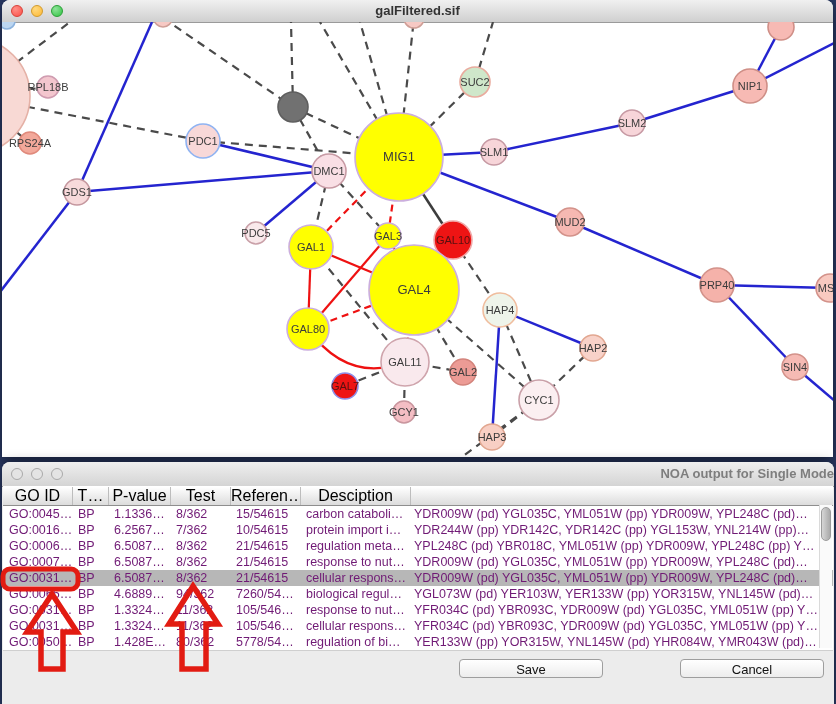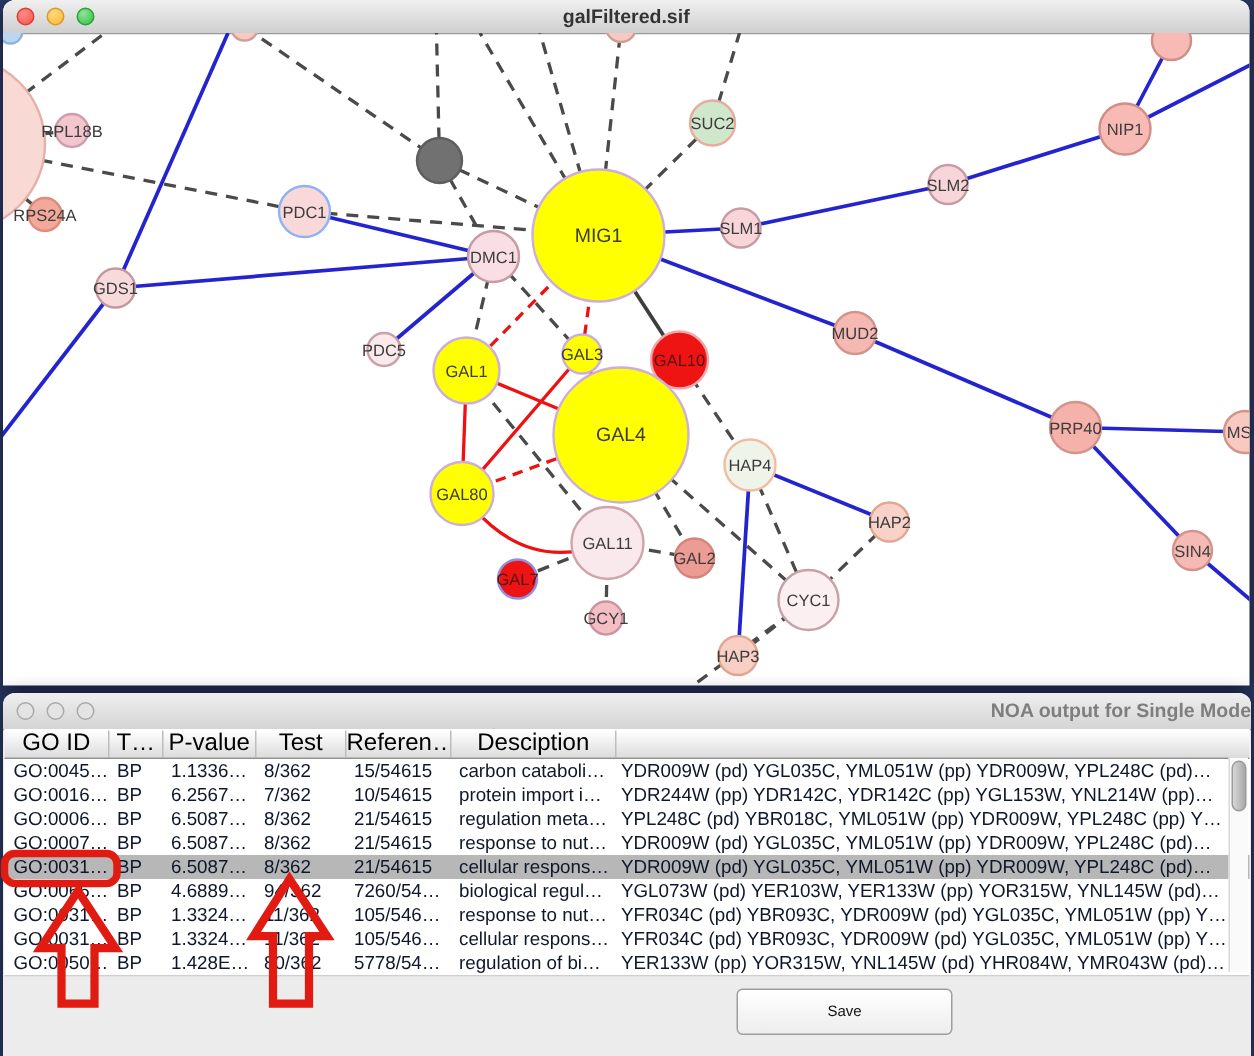--- a/index.html
+++ b/index.html
@@ -42,7 +42,7 @@
     border-right:1px solid #bdbdbd;overflow:hidden;white-space:nowrap;box-sizing:border-box;
   }
   .th:last-child{border-right:none;}
-  .trow{height:16px;font-size:12.5px;line-height:16px;color:#0f172a;background:#fff;}
+  .trow{height:16px;font-size:12.5px;line-height:16px;color:#701a75;background:#fff;}
   .trow.selected{background:#b7b7b7;}
   .td{padding-left:5px;overflow:hidden;white-space:nowrap;box-sizing:border-box;}
   .td.go{padding-left:6px;}

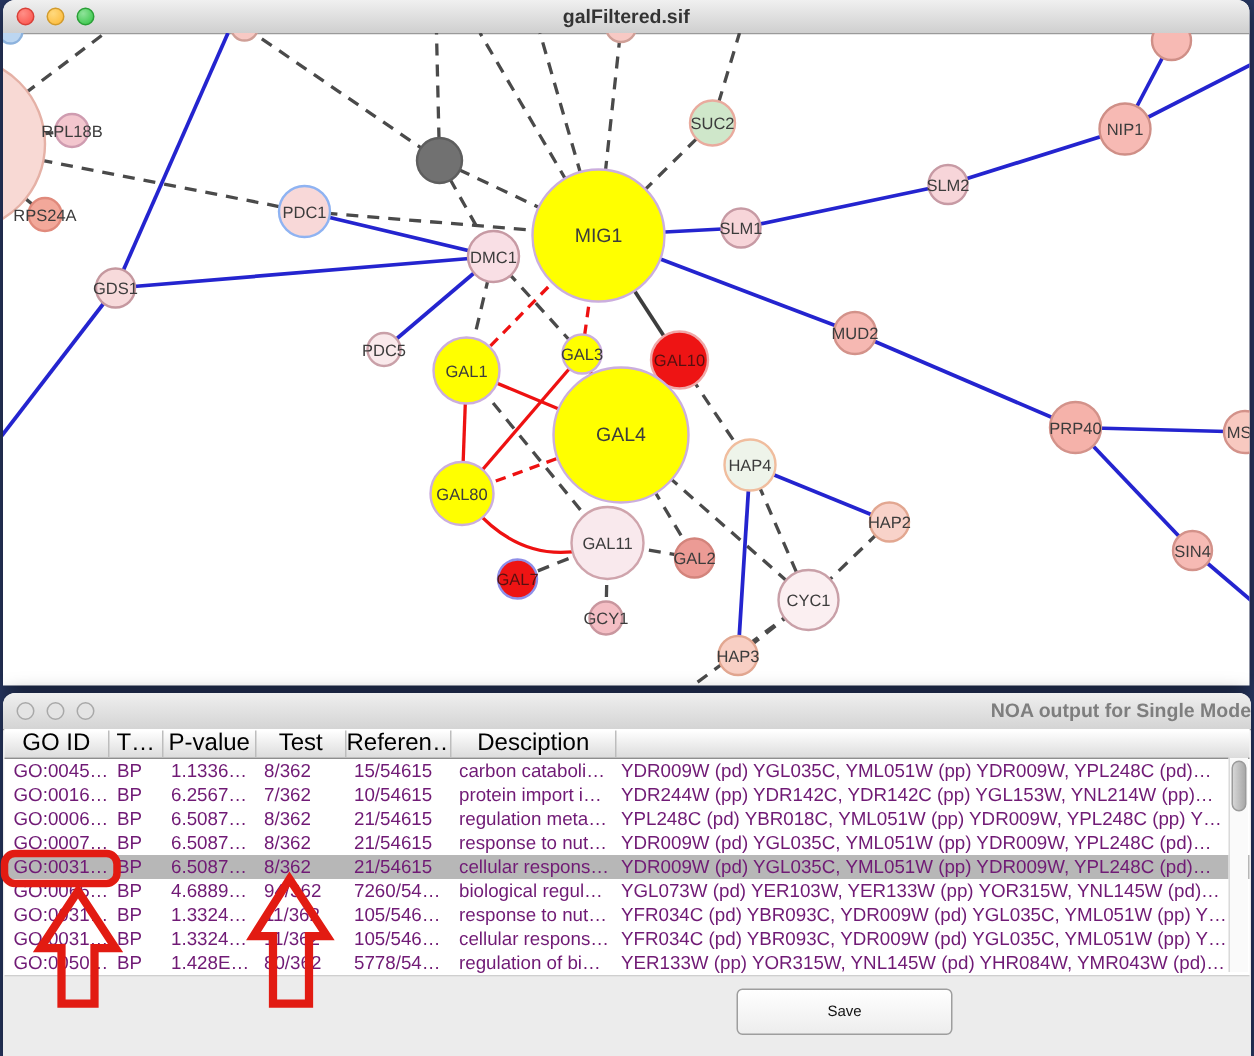--- a/index.html
+++ b/index.html
@@ -57,10 +57,10 @@
     background:linear-gradient(90deg,#d6d6d6,#a9a9a9);border:1px solid #9b9b9b;box-sizing:border-box;
   }
   .btn{
-    position:absolute;width:144px;height:31px;border:1px solid #9e9e9e;border-radius:4px;
+    position:absolute;width:144px;height:19px;border:1px solid #9e9e9e;border-radius:4px;
     background:linear-gradient(#ffffff,#ededed);
-    font-size:10px;color:#111;text-align:center;line-height:18px;cursor:default;
-    font-family:"Liberation Sans", sans-serif;box-sizing:border-box;margin-left:32px;
+    font-size:13px;color:#111;text-align:center;line-height:18px;cursor:default;
+    font-family:"Liberation Sans", sans-serif;box-sizing:border-box;
   }
   .btn.save{left:457px;top:197px;}
   .btn.cancel{left:678px;top:197px;}

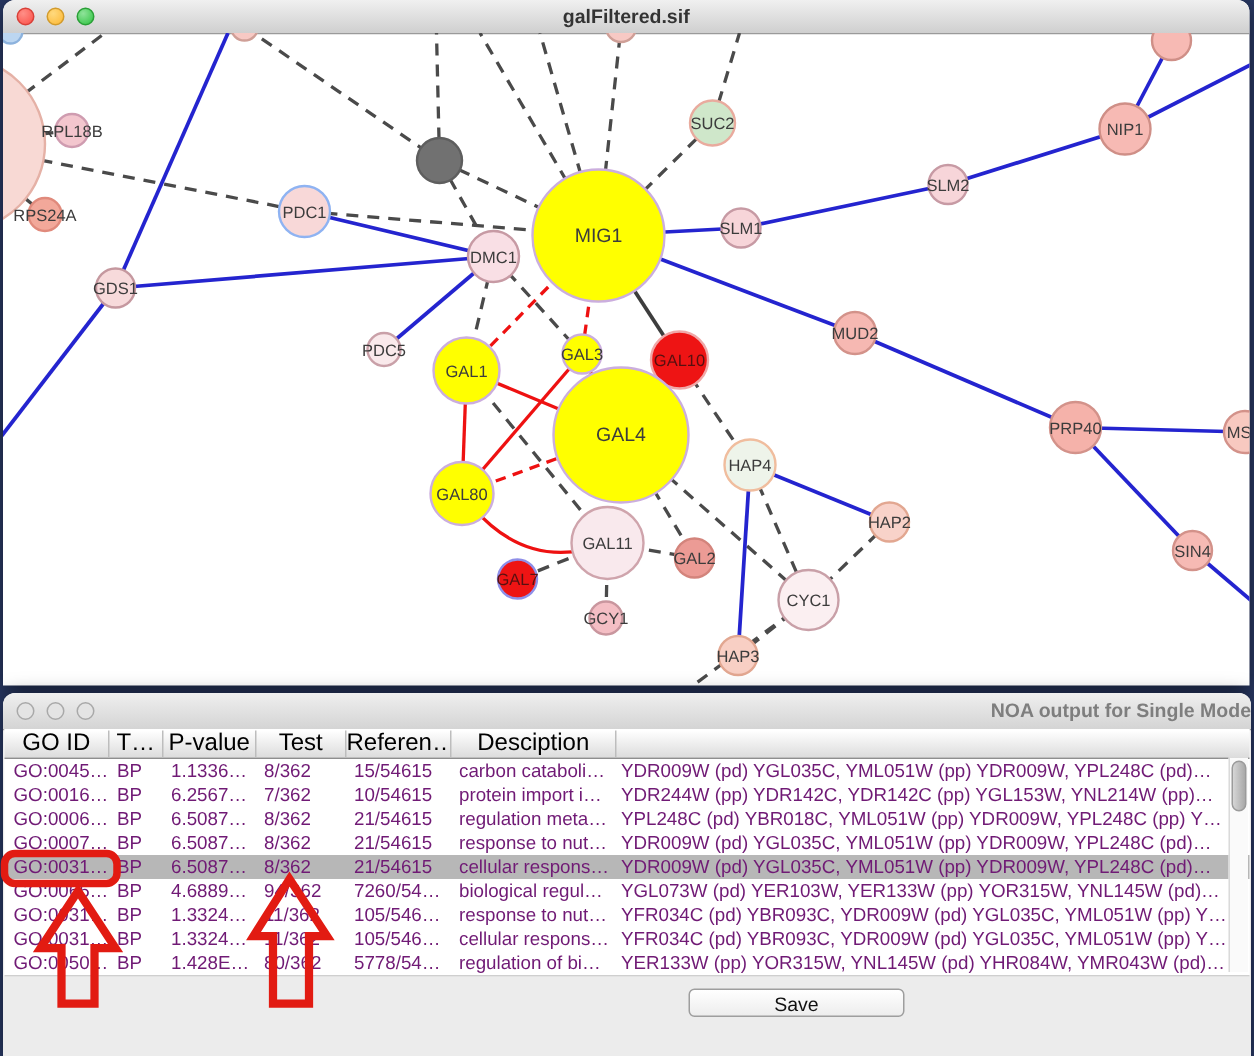--- a/index.html
+++ b/index.html
@@ -317,6 +317,7 @@
   </div>
 
   <button class="btn save">Save</button>
+  <button class="btn cancel">Cancel</button>
 </div>
 
 <svg id="annot-svg" width="836" height="704" viewBox="0 0 836 704">

